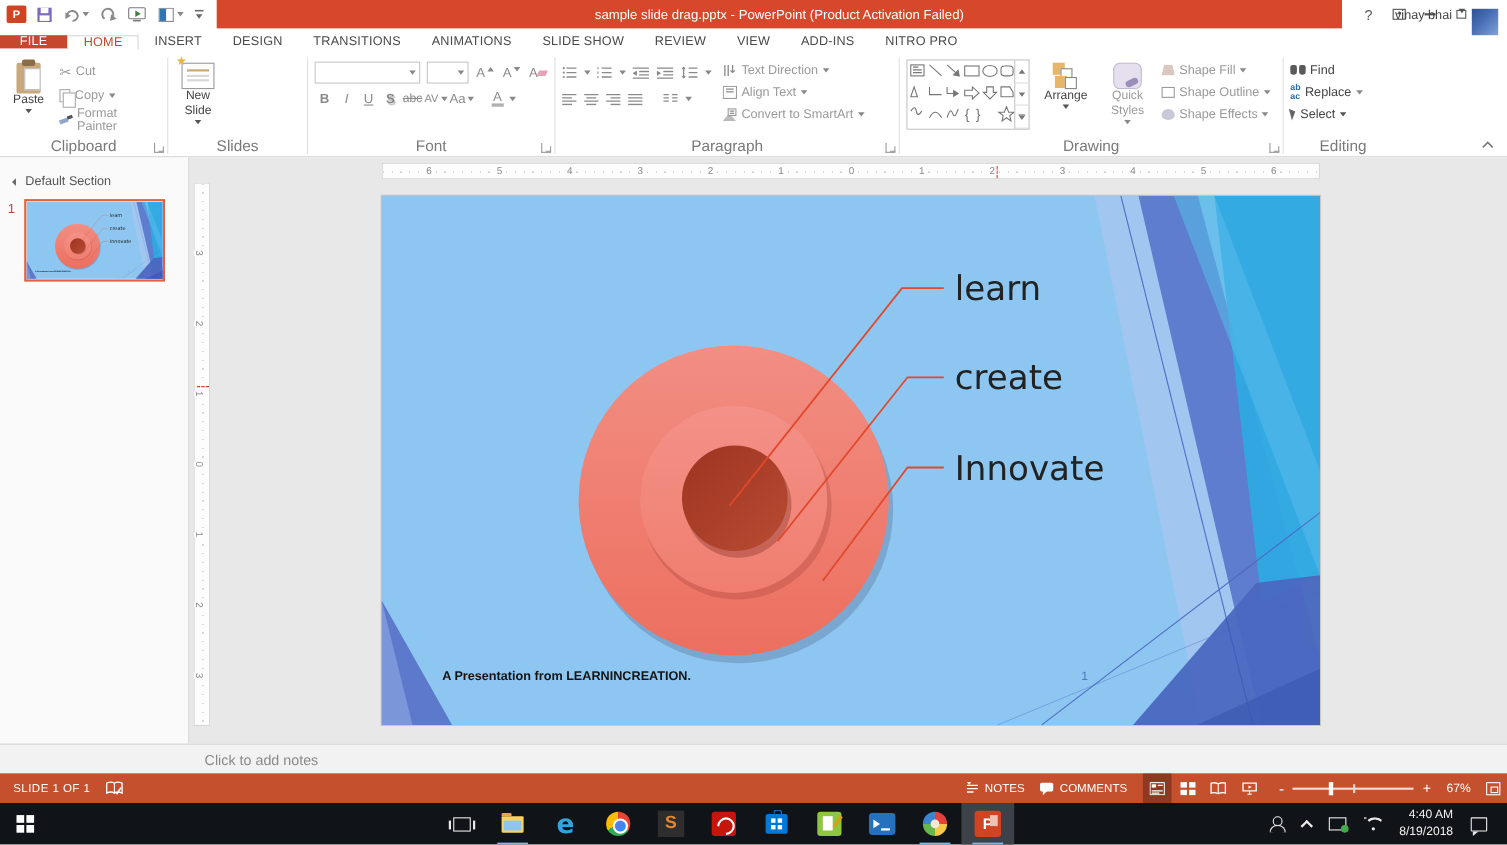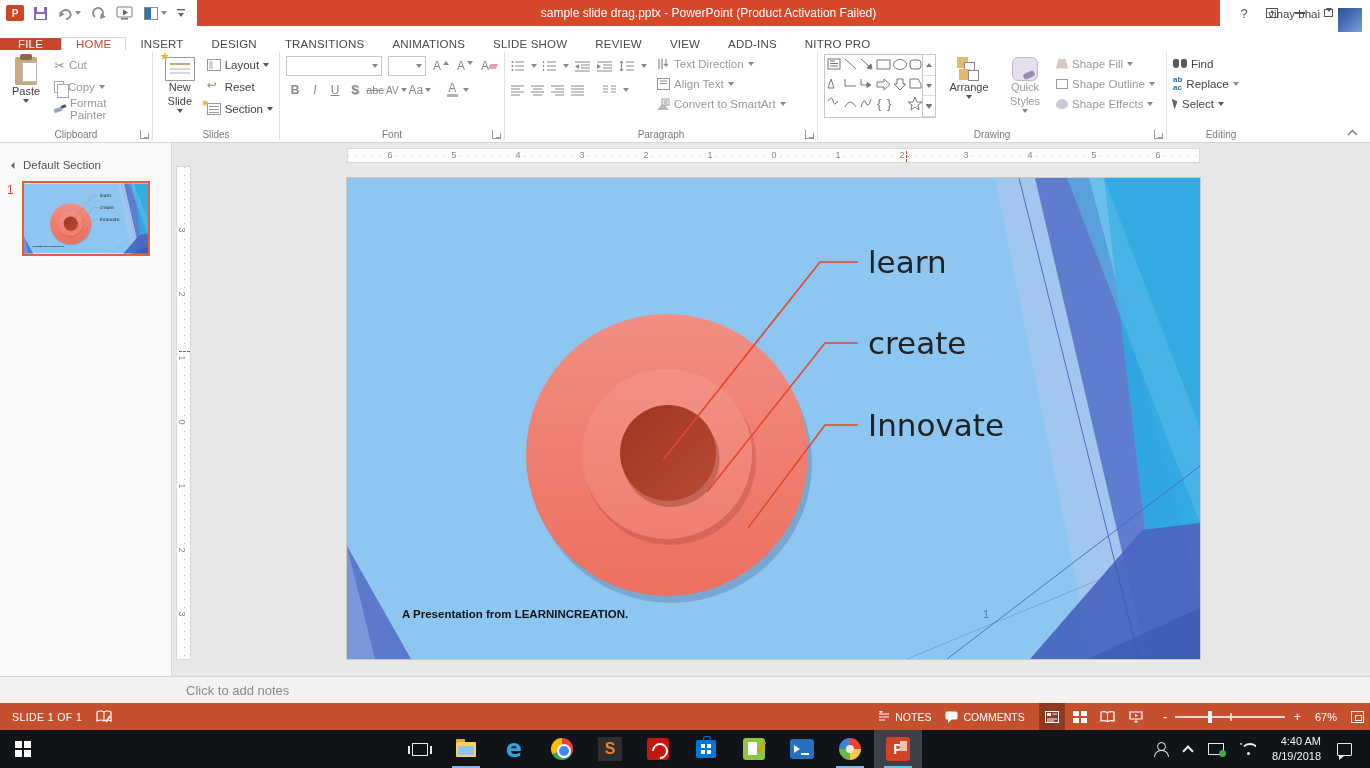--- a/index.html
+++ b/index.html
@@ -29,7 +29,7 @@
   .ribdisp::after { content:""; position:absolute; left:3px; top:1px; border-left:2px solid transparent; border-right:2px solid transparent; border-bottom:3px solid #555; }
 
   
-  #tabs-row { position:absolute; left:0; top:26px; width:1370px; height:24px; background:#fff; display:flex; align-items:flex-end; }
+  #tabs-row { position:absolute; left:0; top:26px; width:1370px; height:24px; background:#fff; display:flex; align-items:center; }
   .rtab { padding:0 14px; font-size:11.5px; color:#4A4A4A; display:flex; align-items:center; letter-spacing:.2px; }
   .rtab.file { background:#C7472D; color:#fff; padding:0 18px; }
   .rtab.active { color:#C7472D; border:1px solid #D8D8D8; border-bottom:none; background:#fff; }

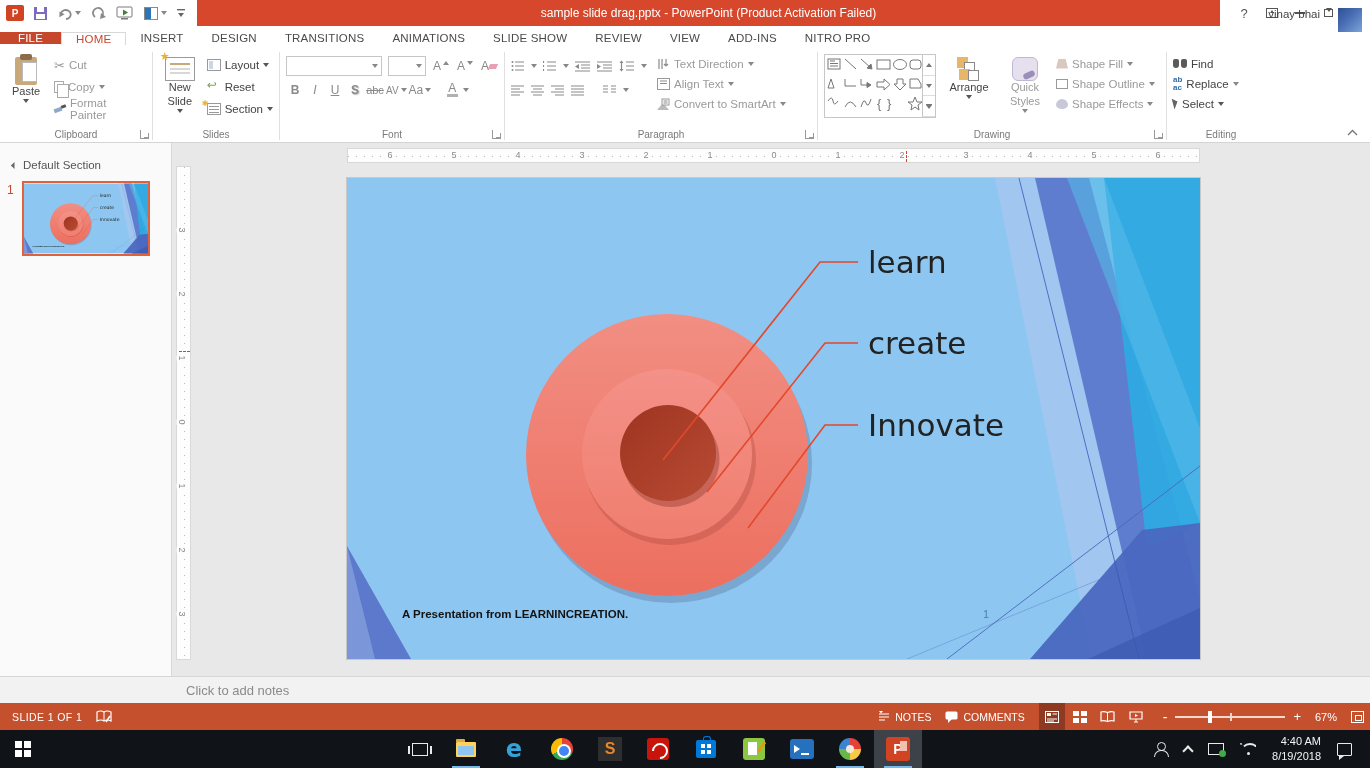--- a/index.html
+++ b/index.html
@@ -371,22 +371,6 @@
           <span>New Slide</span>
             <span class="dd dark"></span>
         </div>
-        <div>
-          <div class="smallrow en">
-              <span class="mini-ico layout"></span>
-              <span>Layout</span>
-              <span class="dd dark"></span>
-            </div>
-          <div class="smallrow en">
-              <span class="mini-ico reset"></span>
-              <span>Reset</span>
-            </div>
-          <div class="smallrow en">
-              <span class="mini-ico section"></span>
-              <span>Section</span>
-              <span class="dd dark"></span>
-            </div>
-        </div>
       </div>
       <div class="glabel">Slides</div>
     </div>

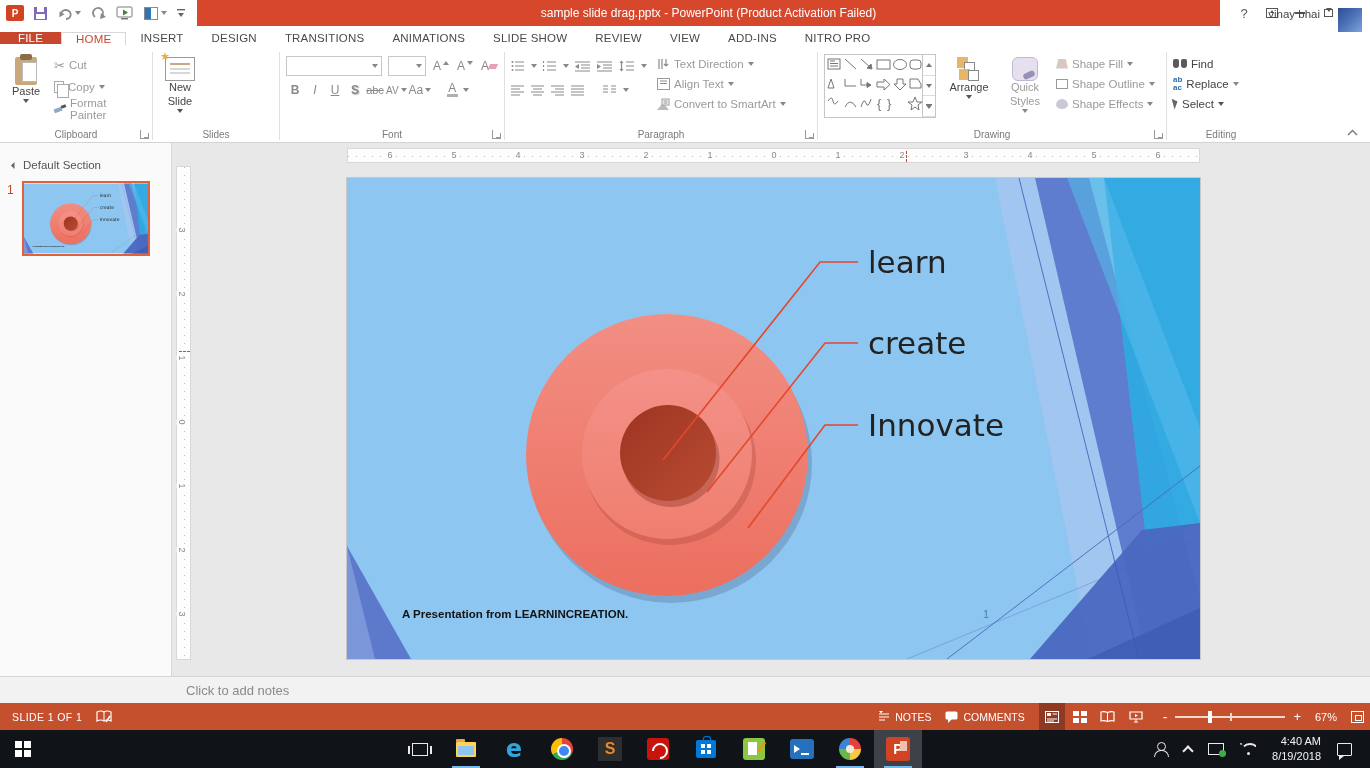--- a/index.html
+++ b/index.html
@@ -42,7 +42,7 @@
     display:flex; align-items:stretch; }
   .rgroup { position:relative; padding:4px 6px 18px 6px; }
   .rsep { width:1px; background:#E0E0E0; margin:2px 0; }
-  .glabel { position:absolute; bottom:2px; left:0; right:0; text-align:center; font-size:10px; color:#7A7A7A; }
+  .glabel { position:absolute; bottom:2px; left:0; right:0; text-align:center; font-size:14px; color:#7A7A7A; }
   .launcher { position:absolute; bottom:3px; right:3px; width:9px; height:9px; border-left:1px solid #999; border-bottom:1px solid #999; }
   .launcher::after { content:""; position:absolute; right:0; bottom:0; width:4px; height:4px; border-right:1px solid #999; border-bottom:1px solid #999; }
   .bigbtn { display:flex; flex-direction:column; align-items:center; justify-content:flex-start; width:48px; padding-top:3px;

